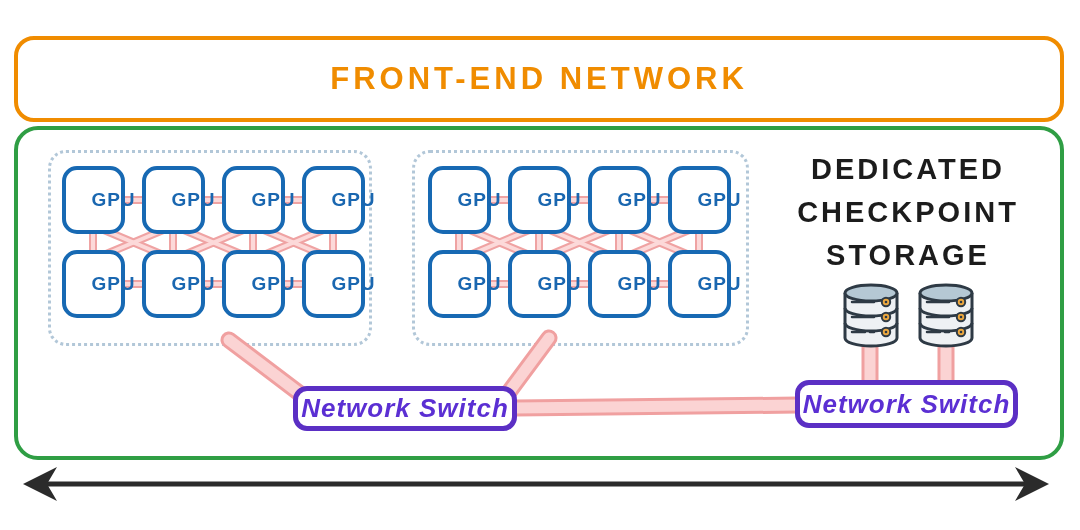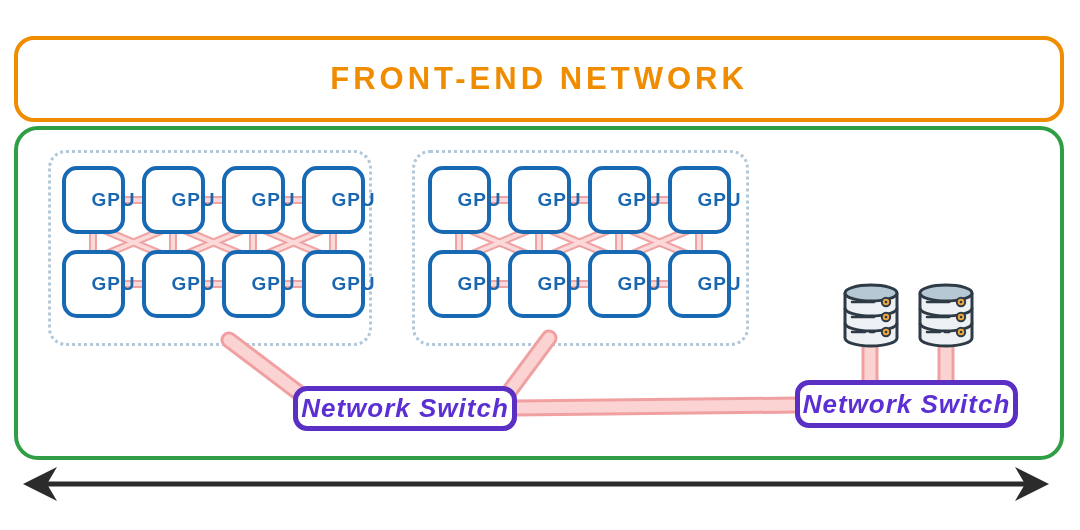--- a/index.html
+++ b/index.html
@@ -167,6 +167,11 @@
       <span>GPU</span>
     </div>
 
+  <div class="storage-title">
+    <div>DEDICATED</div>
+    <div>CHECKPOINT</div>
+    <div>STORAGE</div>
+  </div>
 
   <svg width="0" height="0" style="position:absolute">
     <defs>

